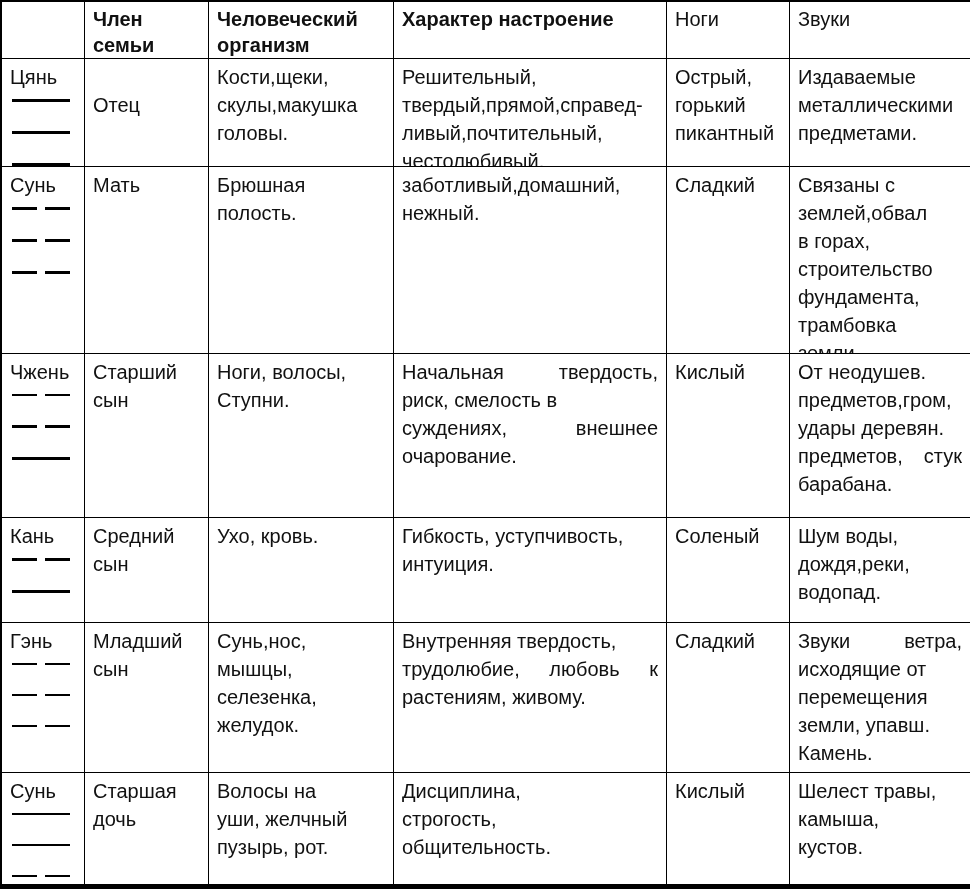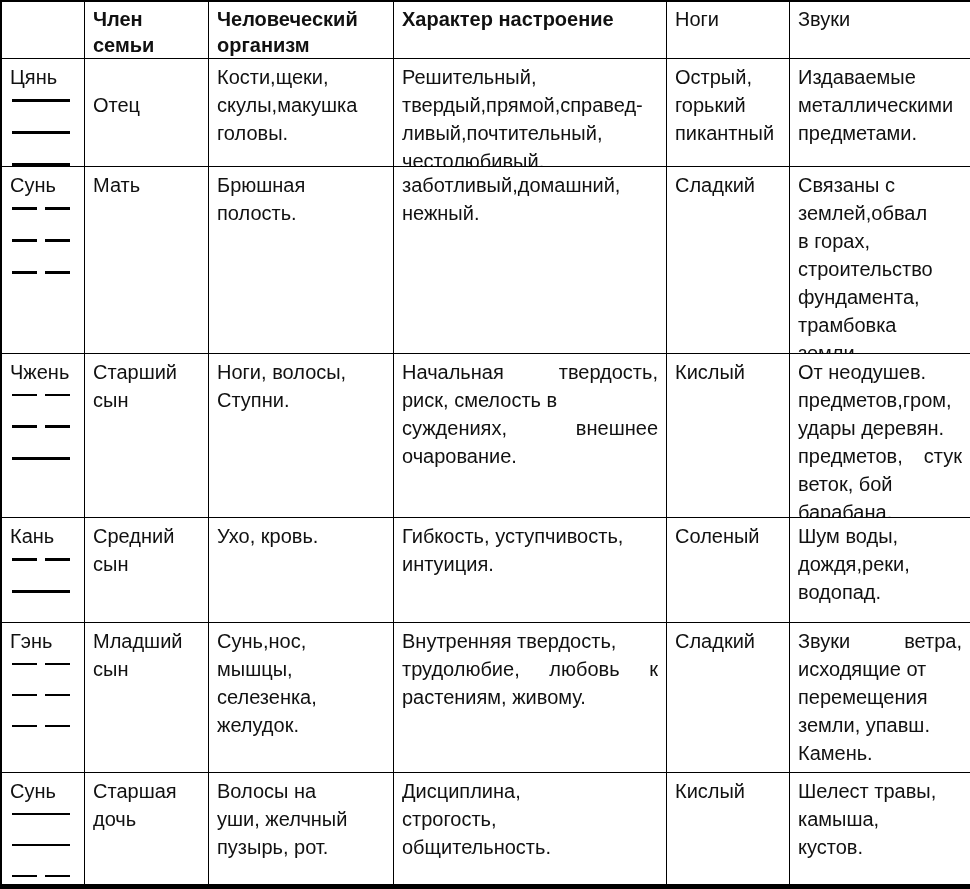--- a/index.html
+++ b/index.html
@@ -167,7 +167,6 @@
         <div class="line">предметов,гром,</div>
         <div class="line">удары деревян.</div>
         <div class="line jline">предметов, стук</div>
-        <div class="line">веток, бой</div>
         <div class="line">барабана.</div>
       </div>
       <div class="cell">

